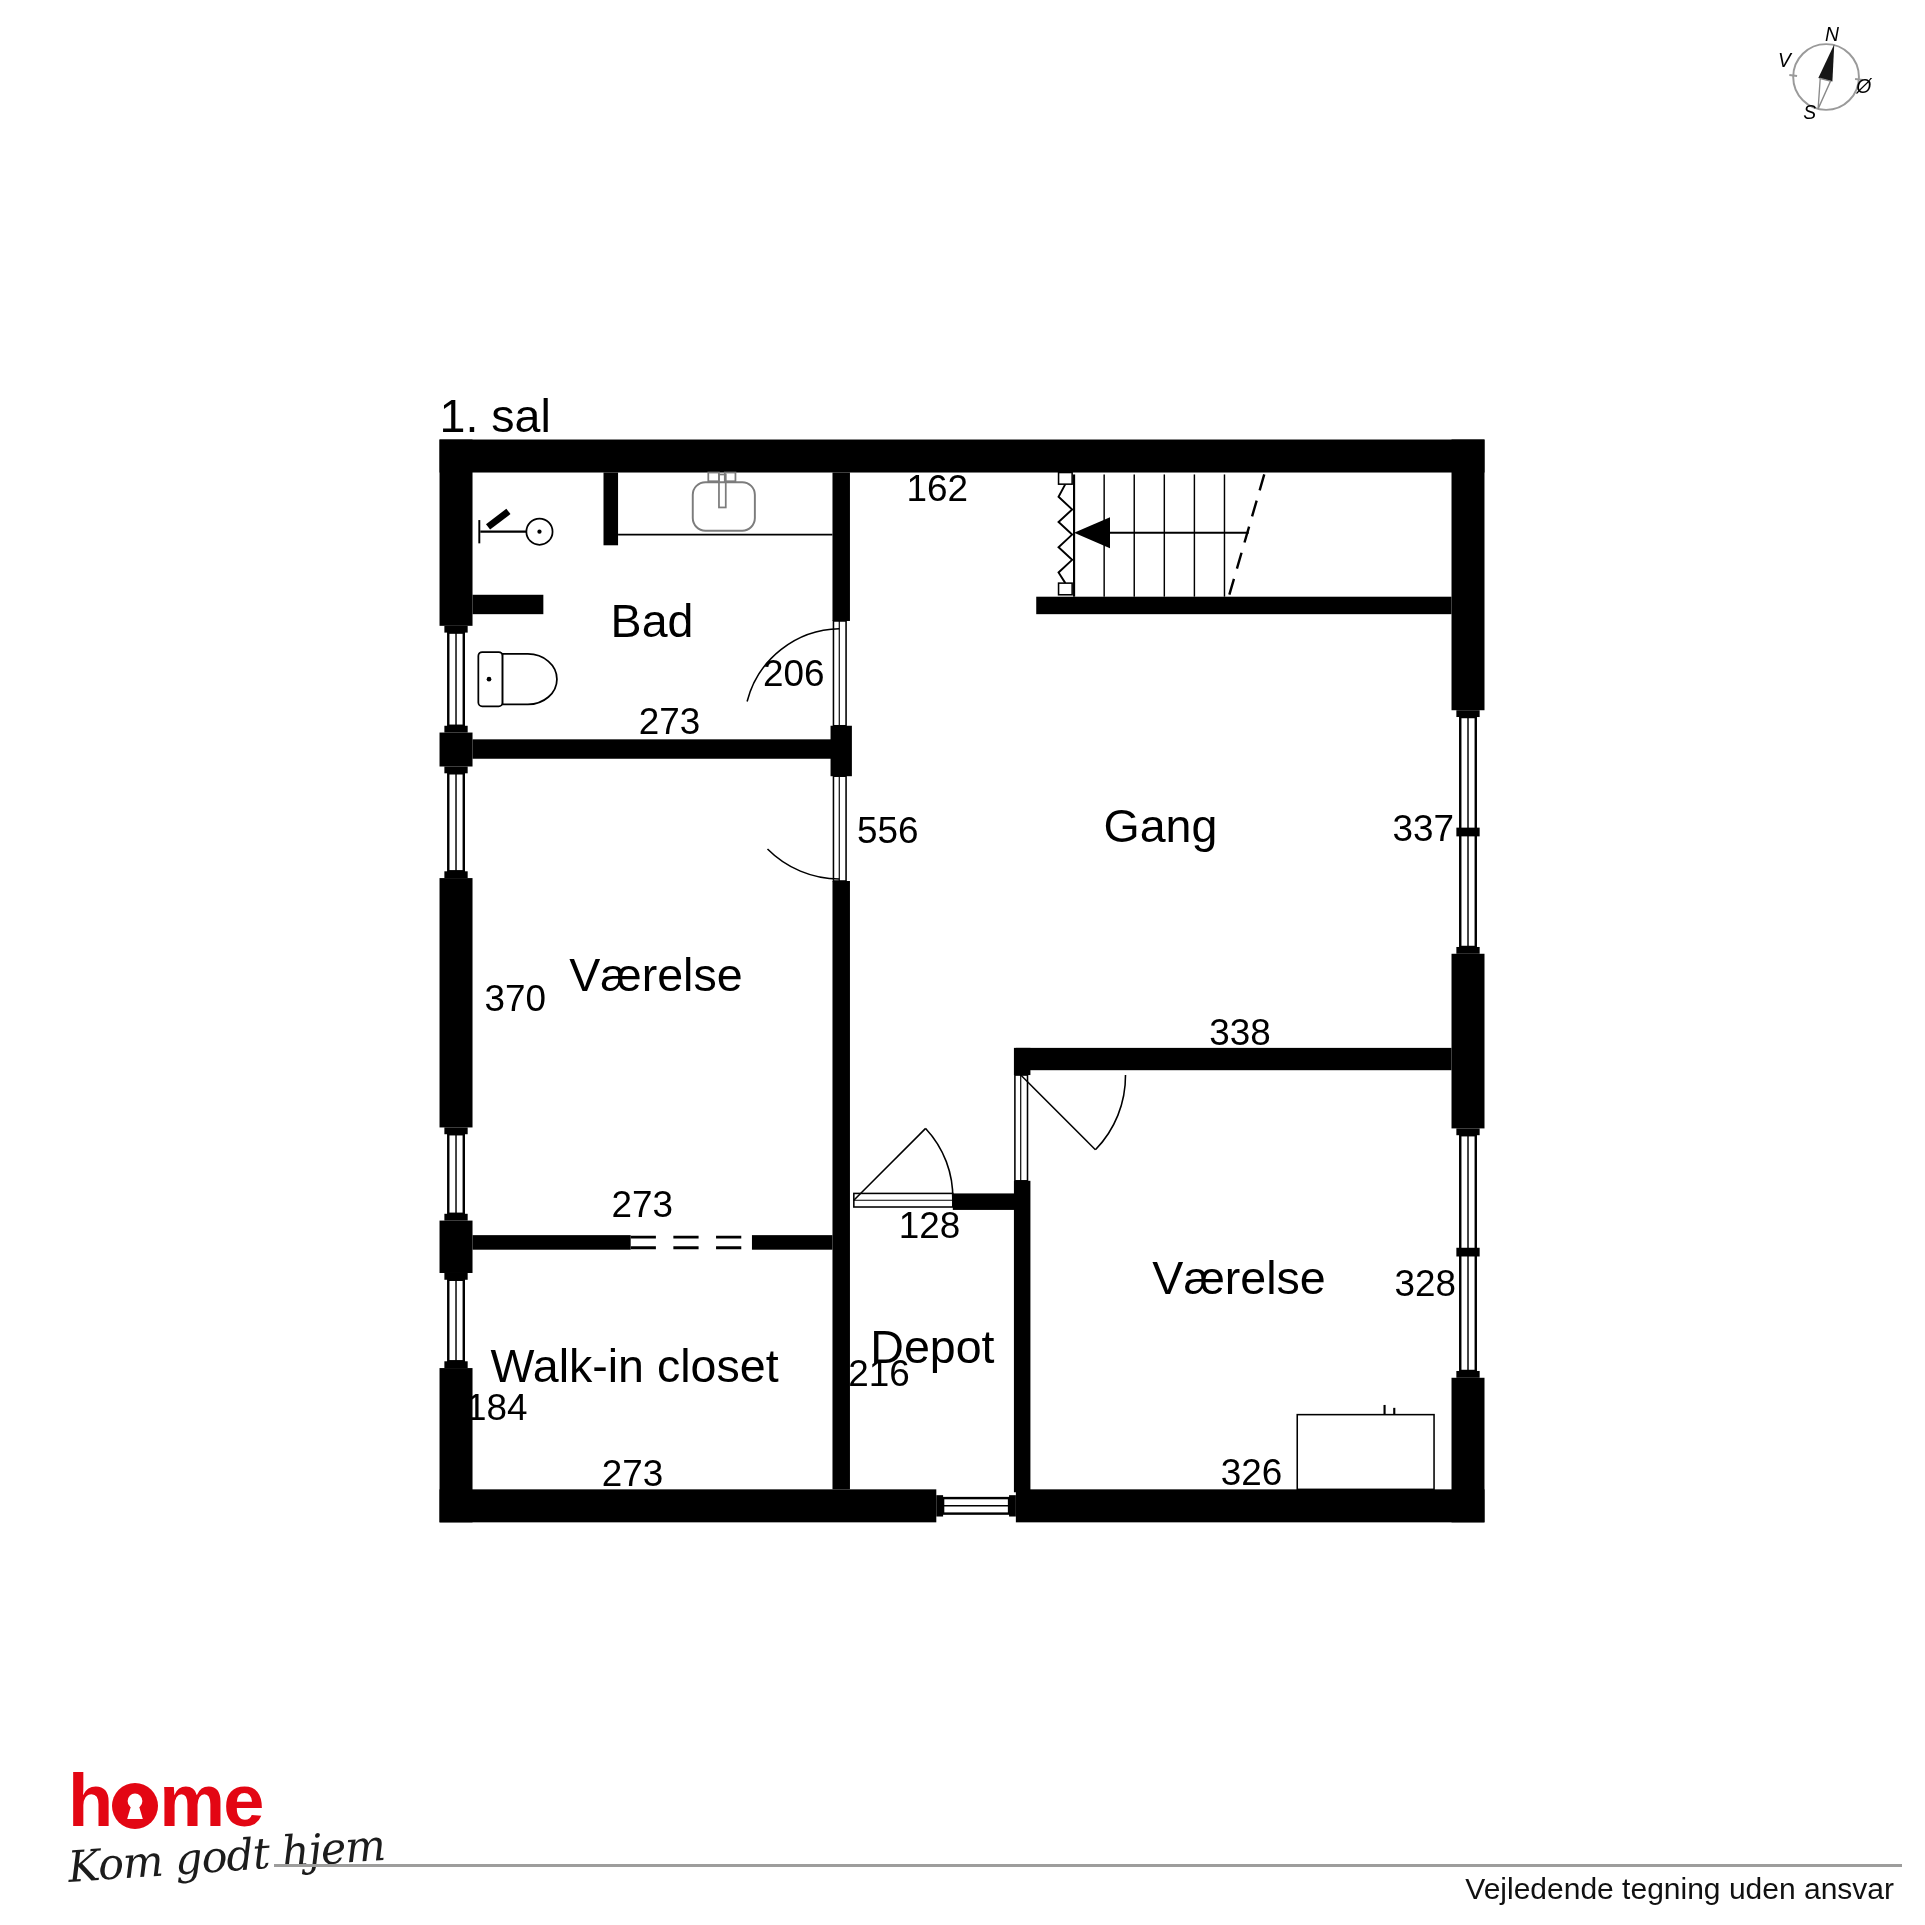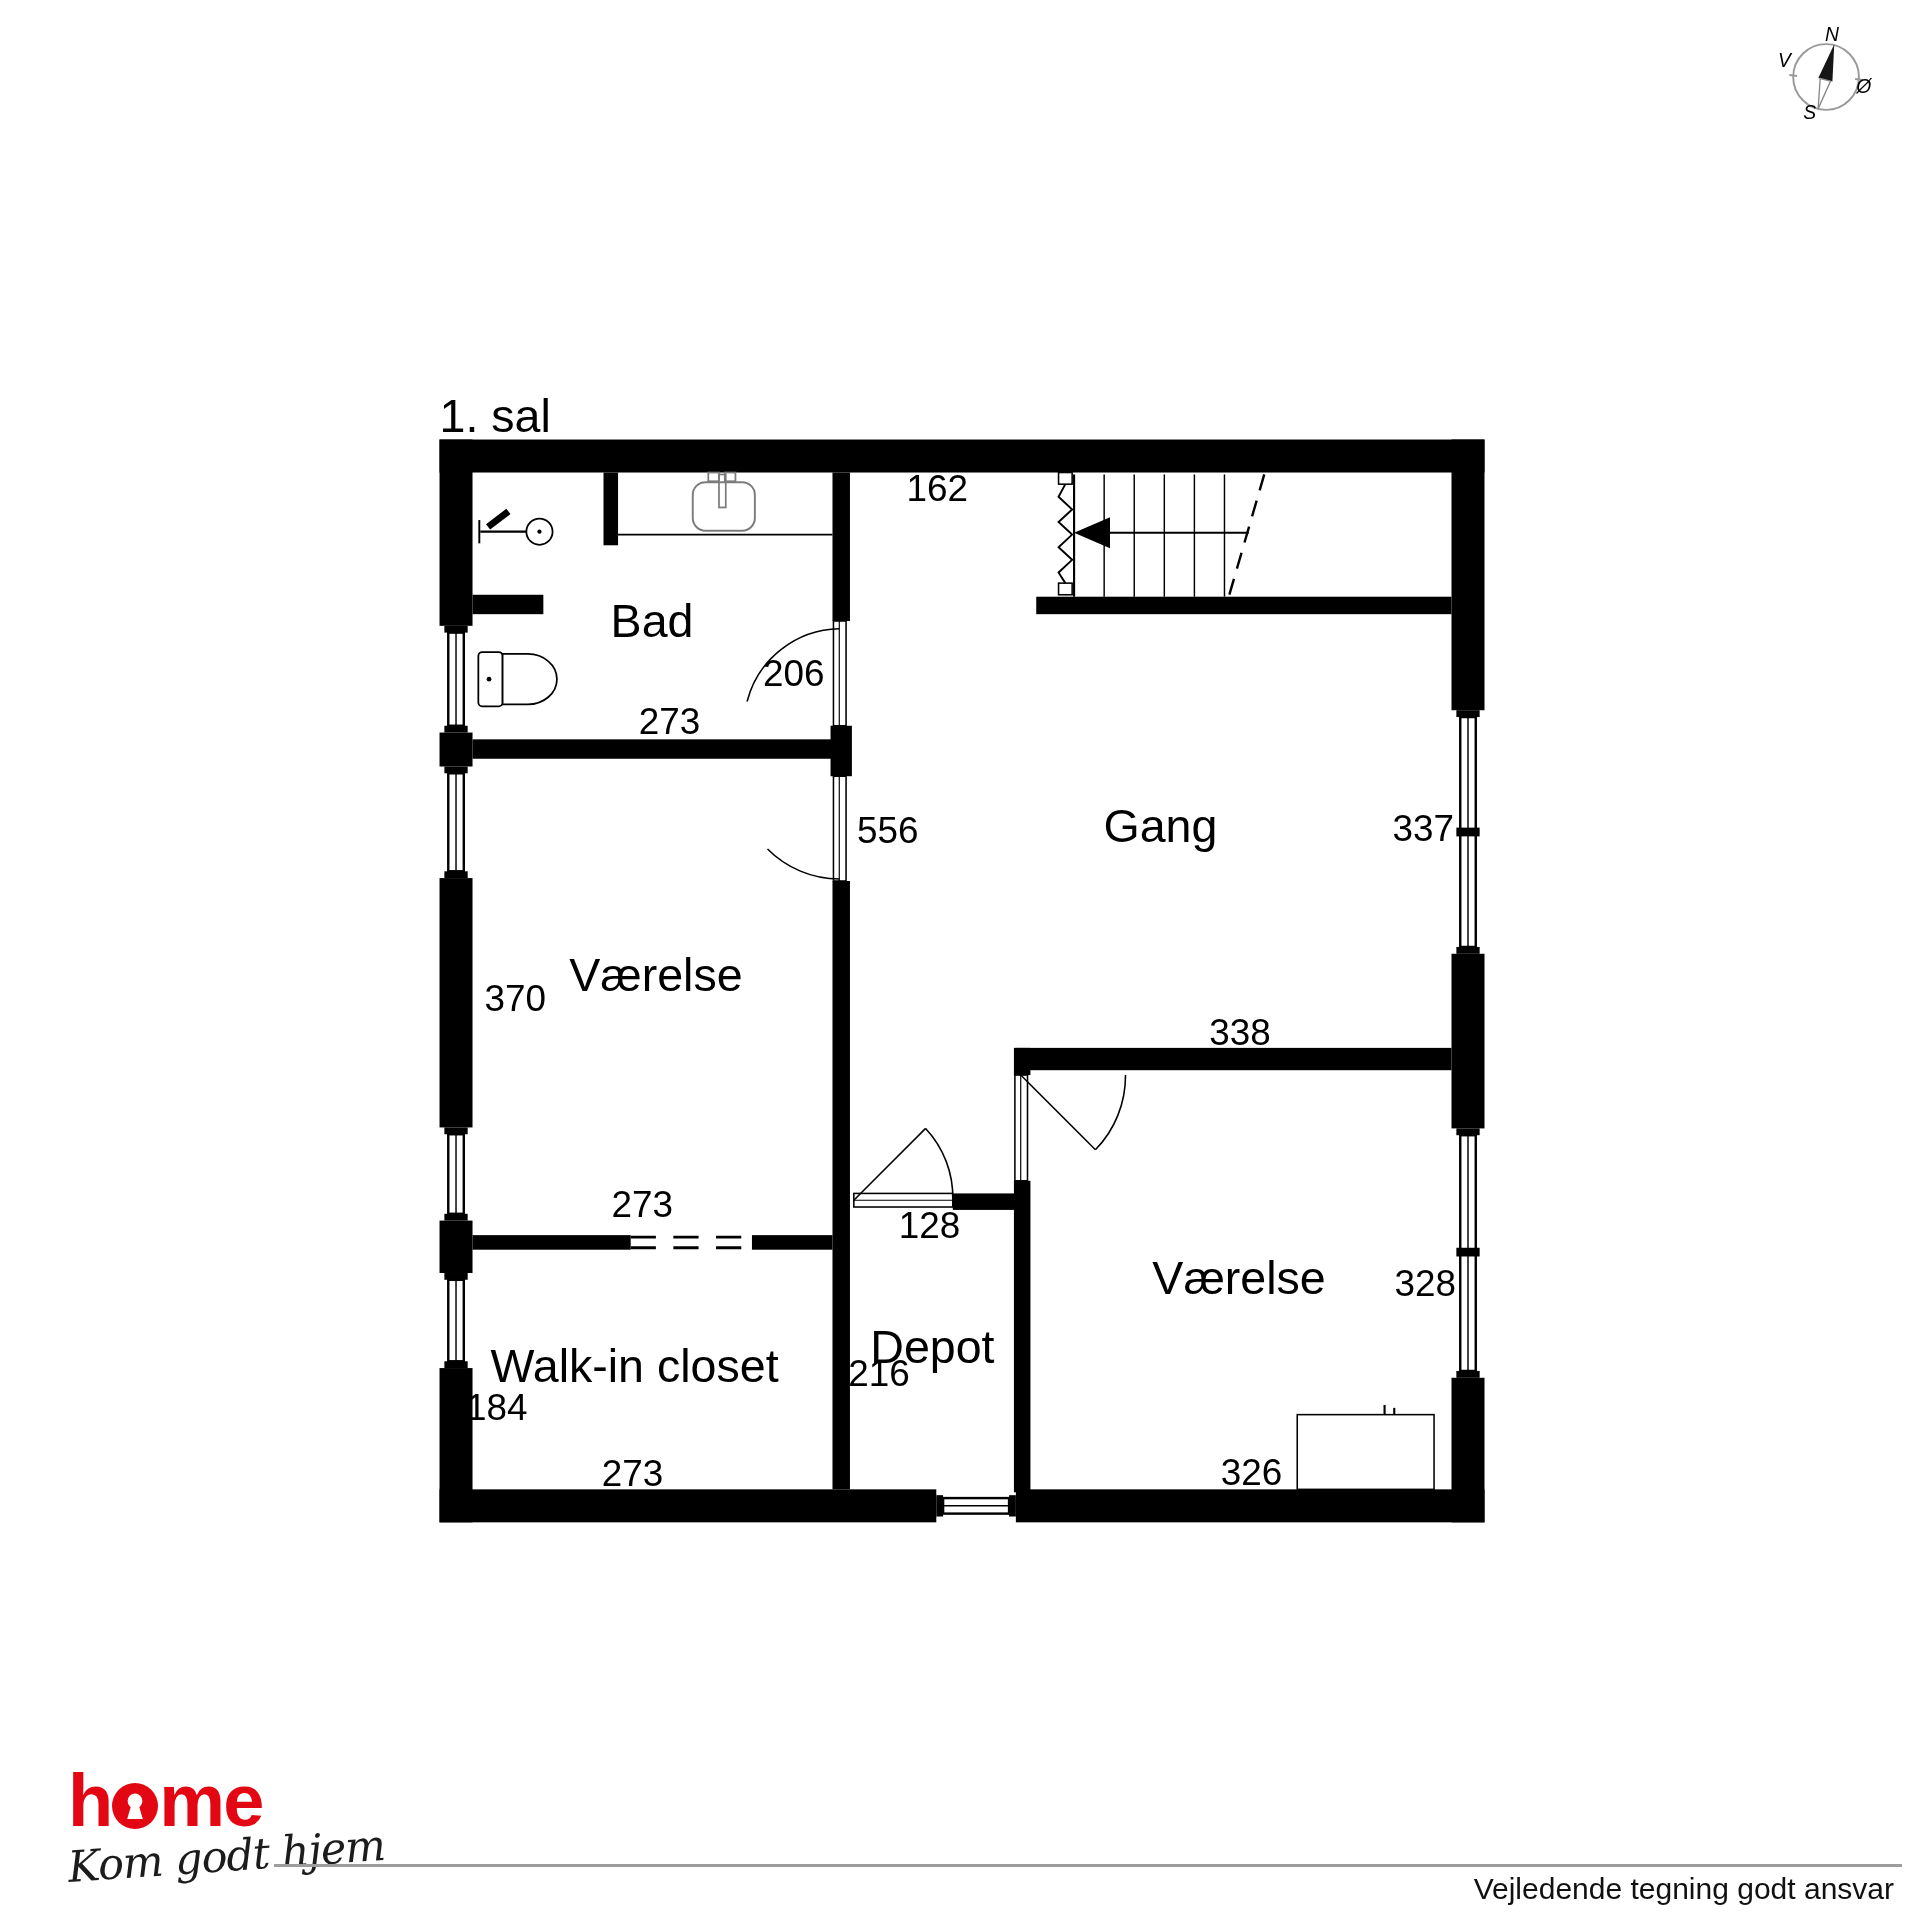--- a/index.html
+++ b/index.html
@@ -257,7 +257,7 @@
   </div>
 
   <div class="sepline"></div>
-  <div class="disclaimer">Vejledende tegning godt ansvar</div>
+  <div class="disclaimer">Vejledende tegning uden ansvar</div>
 
 </div>
 

